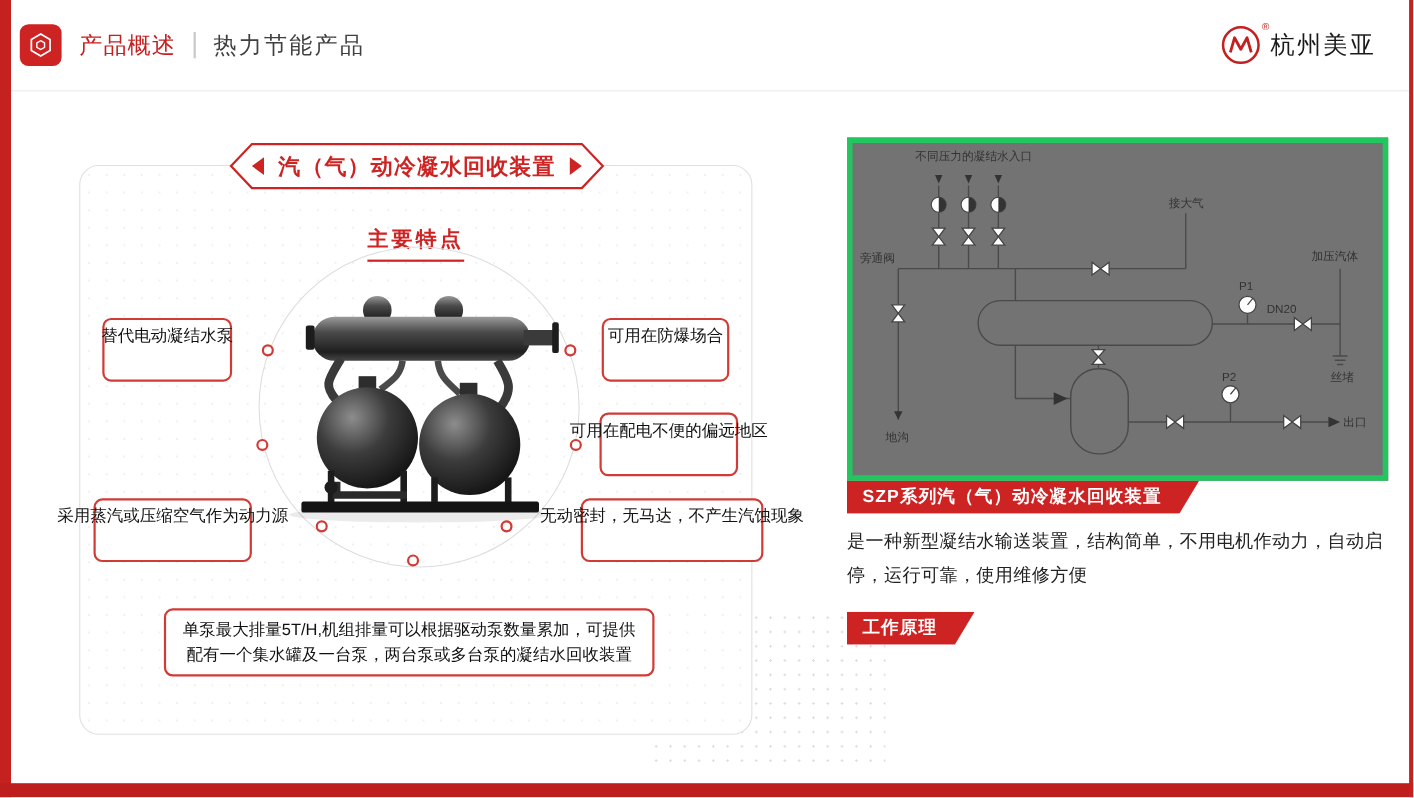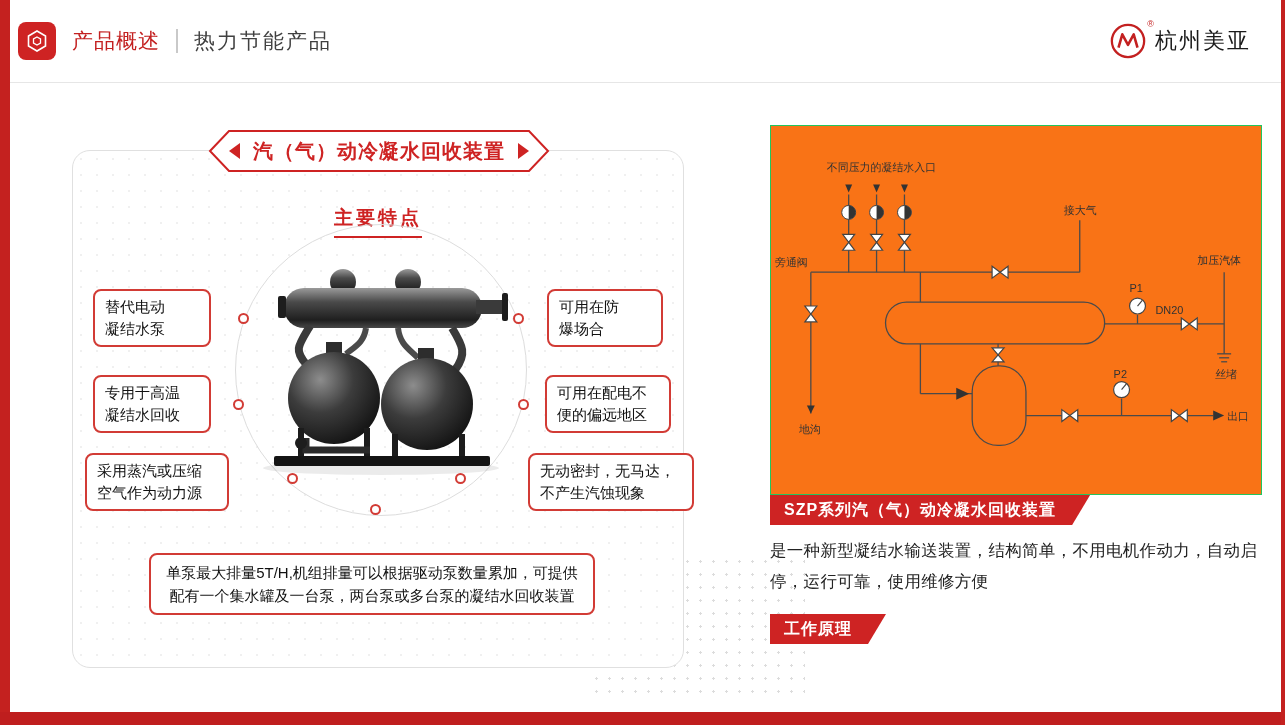--- a/index.html
+++ b/index.html
@@ -67,7 +67,7 @@
 
   
   .right-col { position:absolute; left:770px; top:125px; width:492px; z-index:1; }
-  .diagram { width:492px; height:370px; border:1px solid #22c55e; background:#f97316; }
+  .diagram { width:492px; height:312px; border:5px solid #22c55e; background:#737373; }
   .diagram svg { width:100%; height:100%; display:block; }
   .diagram text { font-size:11px; fill:#333; font-family:"Liberation Sans","DejaVu Sans",sans-serif; }
 

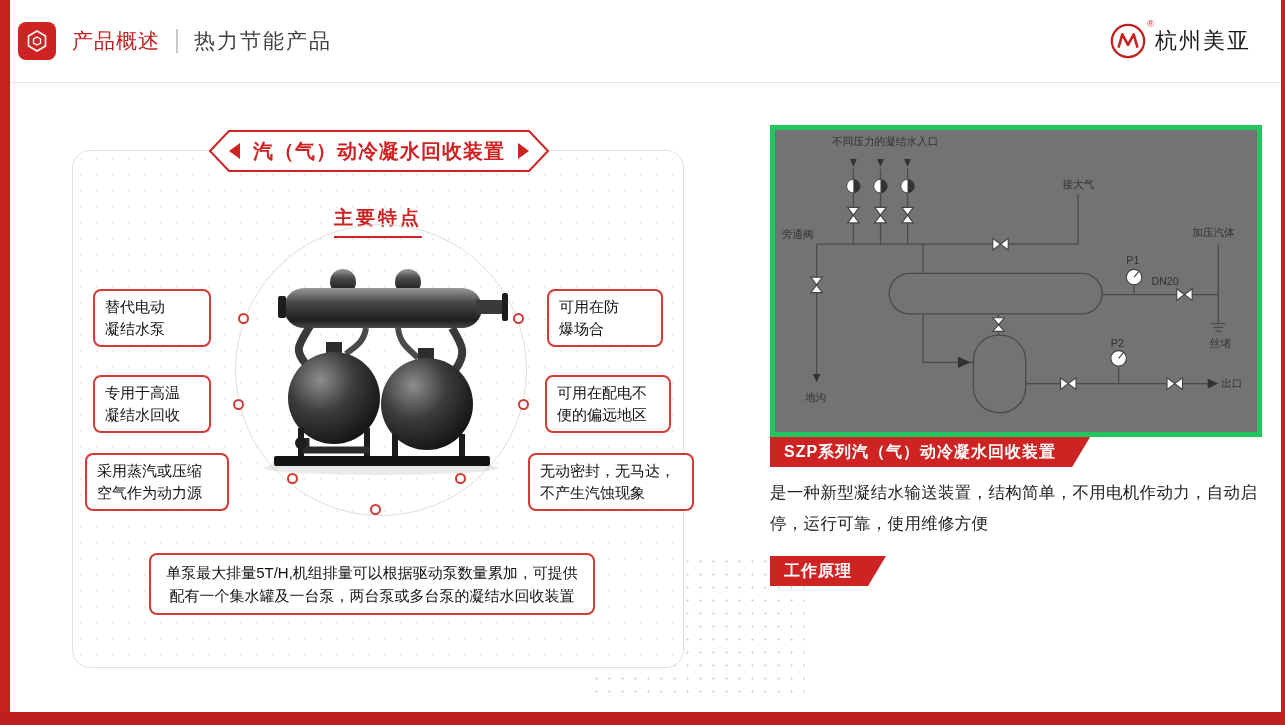--- a/index.html
+++ b/index.html
@@ -49,7 +49,7 @@
   .product { position:absolute; left:173px; top:95px; width:270px; height:230px; }
 
   .feature { position:absolute; border:2px solid #d23b35; border-radius:8px; background:#fff;
-    display:flex; flex-direction:column; justify-content:center; padding:4px 10px;
+    display:flex; justify-content:center; padding:4px 10px;
     font-size:15px; line-height:1.5; color:#111; white-space:nowrap; }
   .f1 { left:20px;  top:138px; width:118px; height:58px; }
   .f2 { left:20px;  top:224px; width:118px; height:58px; }

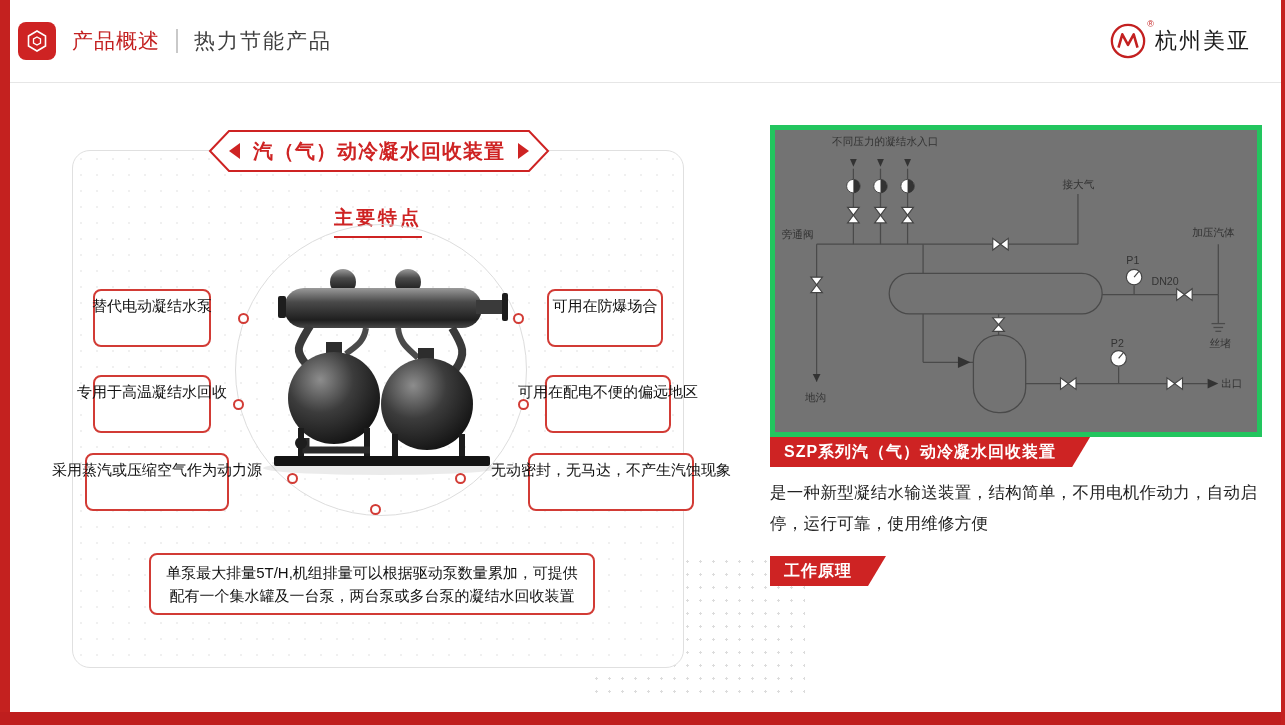--- a/index.html
+++ b/index.html
@@ -168,10 +168,6 @@
       <span>替代电动</span>
       <span>凝结水泵</span>
     </div>
-    <div class="feature f2">
-      <span>专用于高温</span>
-      <span>凝结水回收</span>
-    </div>
     <div class="feature f3">
       <span>采用蒸汽或压缩</span>
       <span>空气作为动力源</span>

